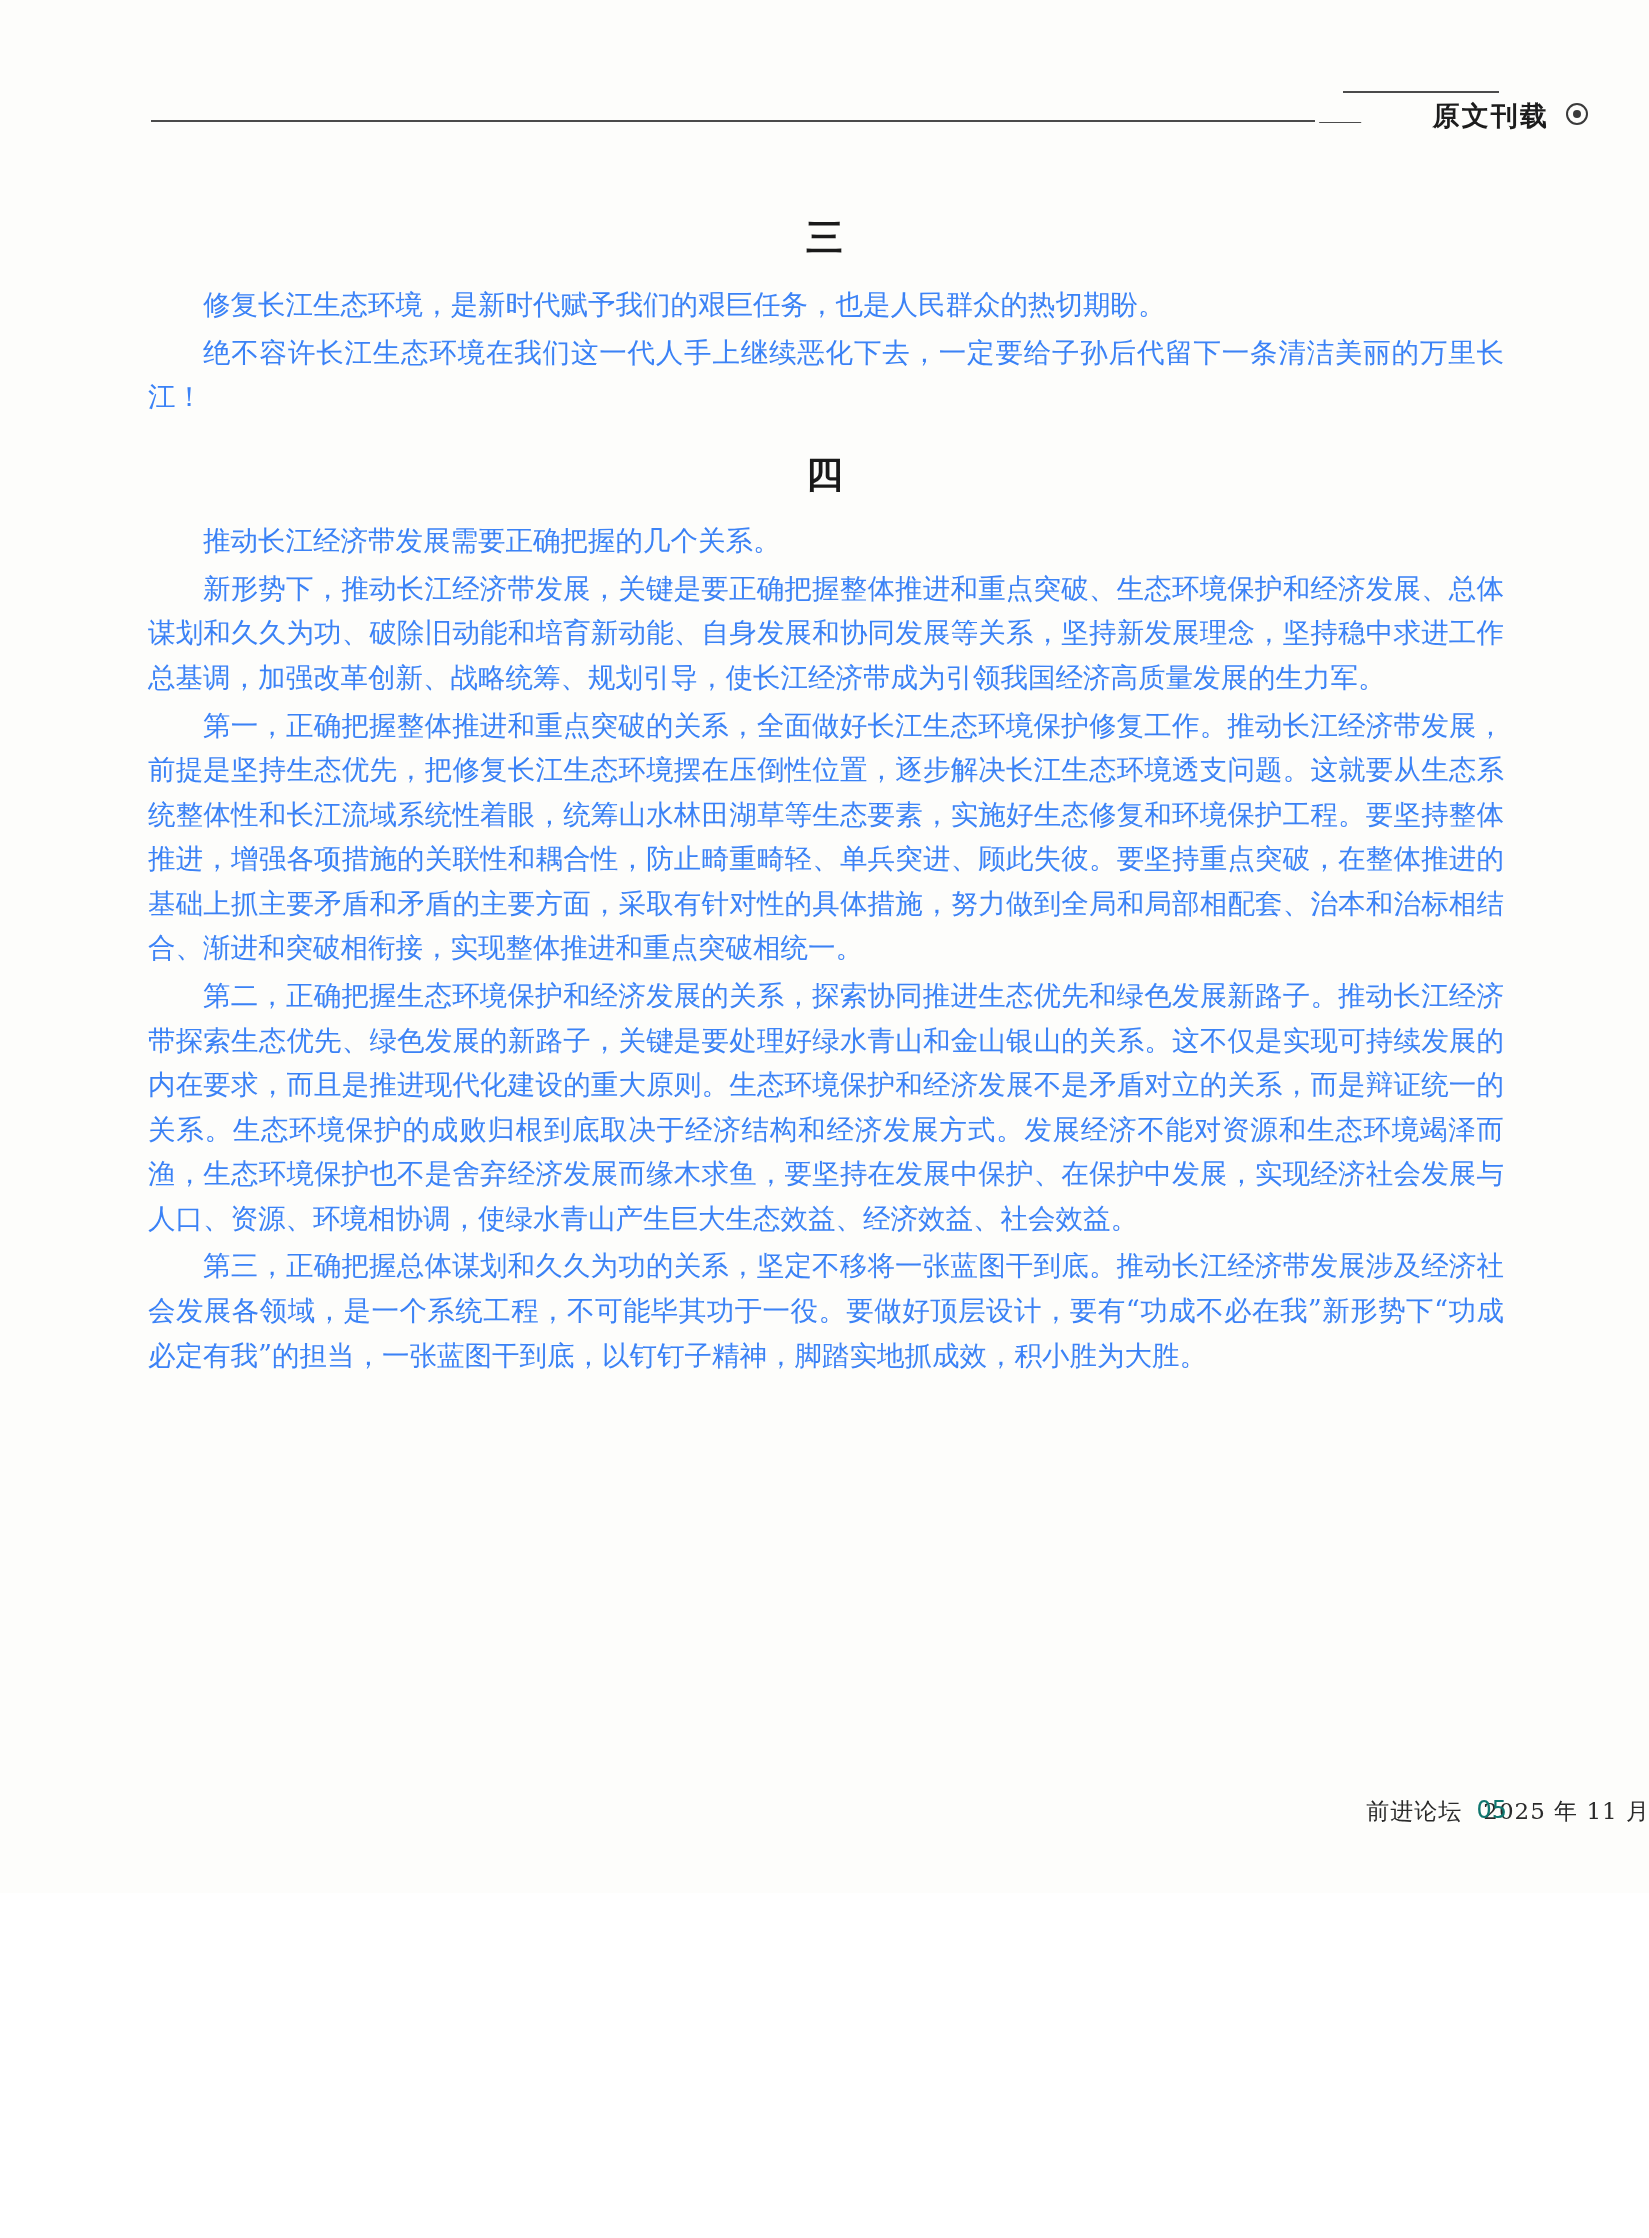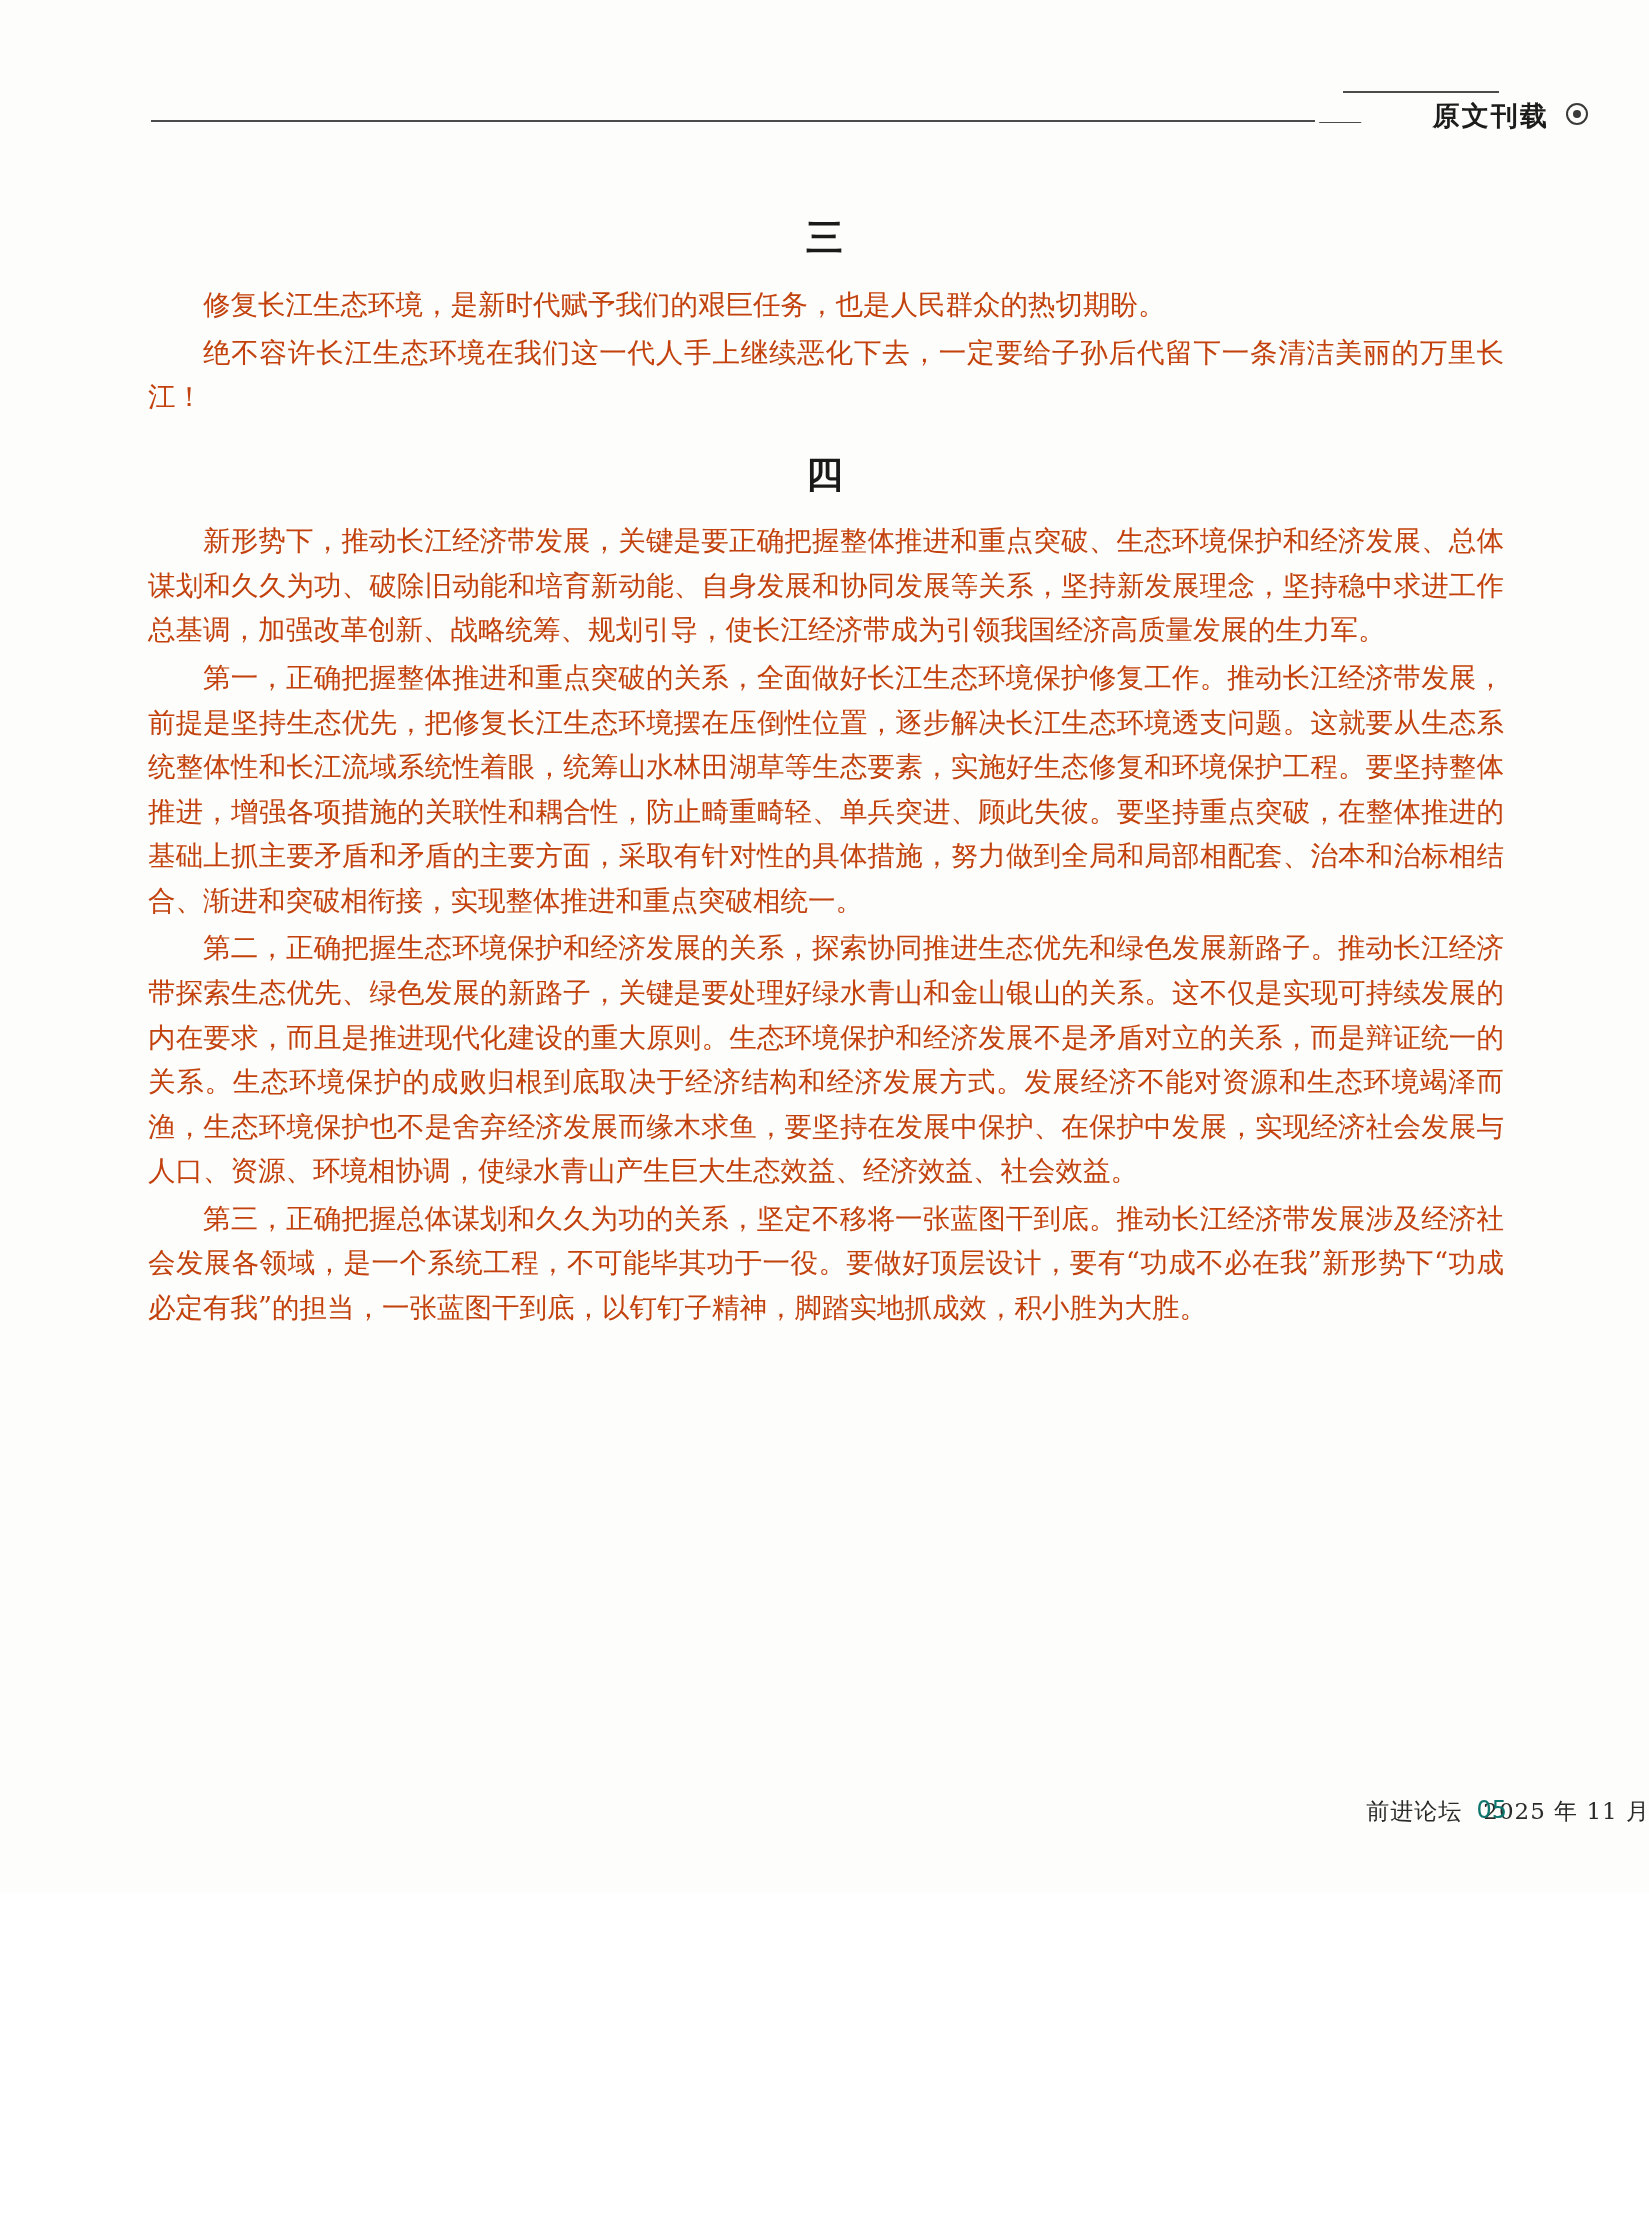--- a/index.html
+++ b/index.html
@@ -109,7 +109,7 @@
     text-justify: inter-ideograph;
     margin: 0 0 3.1px 0;
     text-indent: 2em;
-    color: #c2410c;
+    color: #3b82f6;
   }
   p.source {
     font-size: 25.5px;

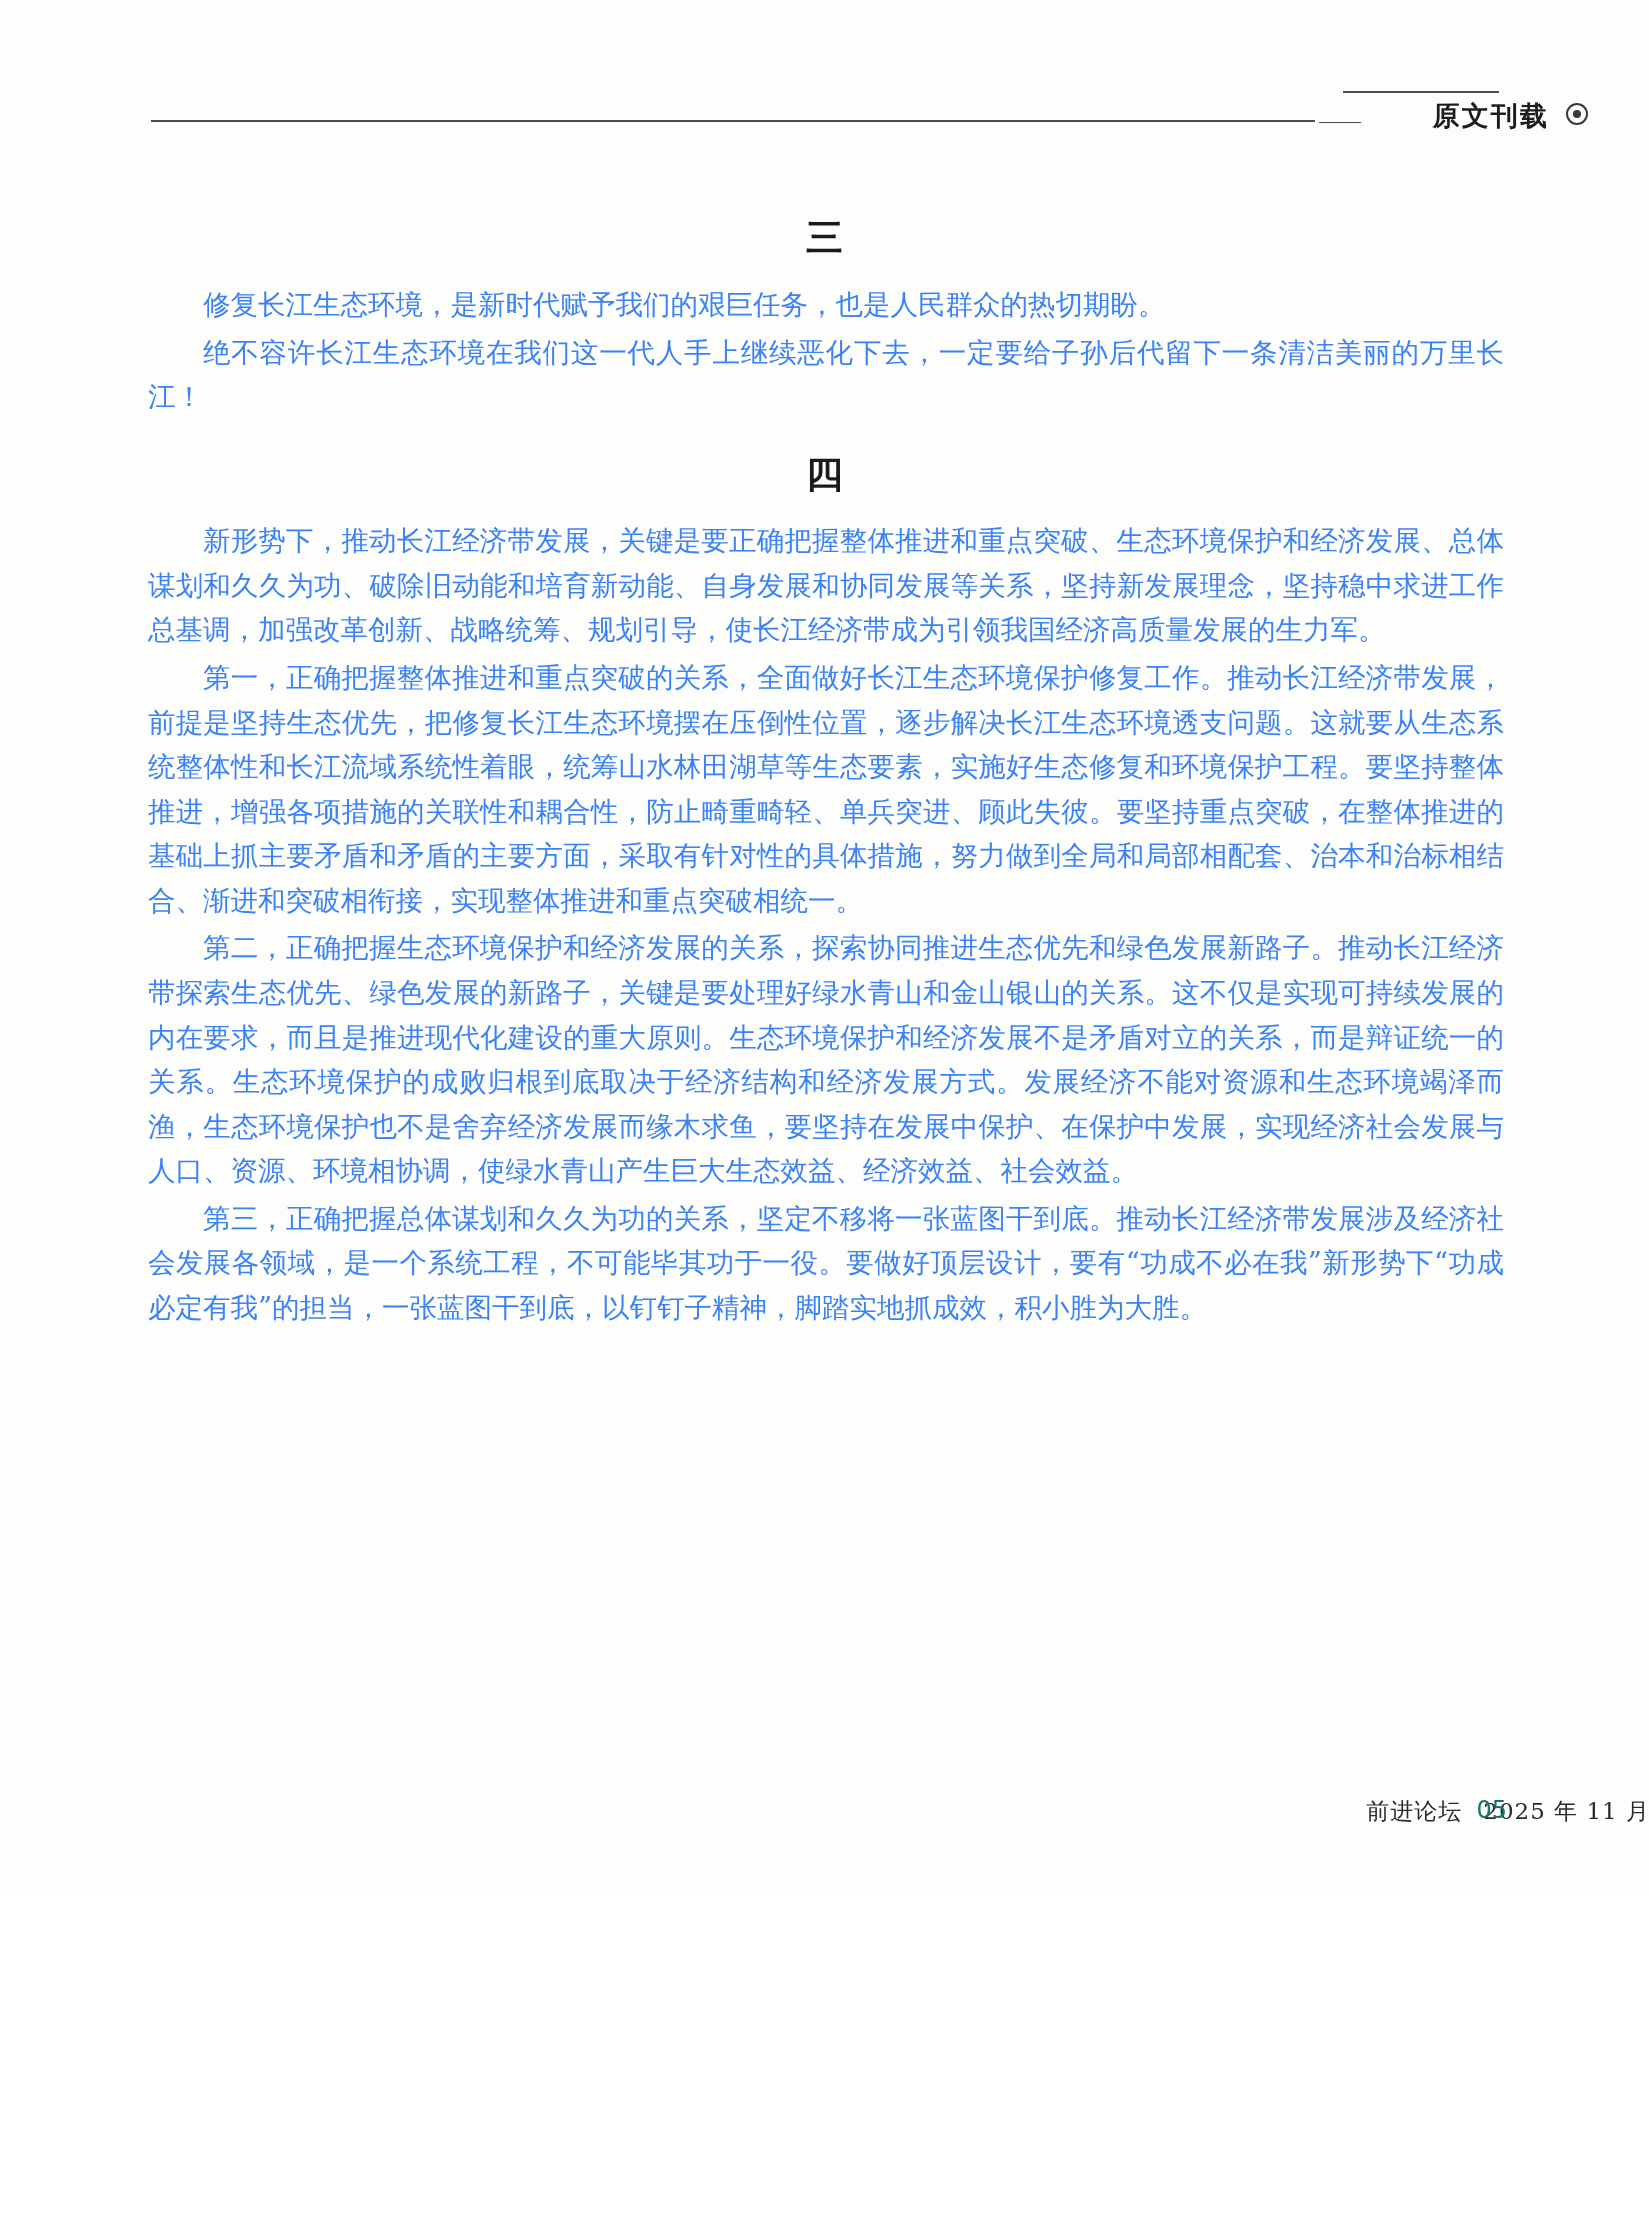--- a/index.html
+++ b/index.html
@@ -166,6 +166,7 @@
     <p class="para">绝不容许长江生态环境在我们这一代人手上继续恶化下去，一定要给子孙后代留下一条清洁美丽的万里长江！</p>
 
     <div class="section-number second">四</div>
+    <p class="para">推动长江经济带发展需要正确把握的几个关系。</p>
     <p class="para">新形势下，推动长江经济带发展，关键是要正确把握整体推进和重点突破、生态环境保护和经济发展、总体谋划和久久为功、破除旧动能和培育新动能、自身发展和协同发展等关系，坚持新发展理念，坚持稳中求进工作总基调，加强改革创新、战略统筹、规划引导，使长江经济带成为引领我国经济高质量发展的生力军。</p>
     <p class="para">第一，正确把握整体推进和重点突破的关系，全面做好长江生态环境保护修复工作。推动长江经济带发展，前提是坚持生态优先，把修复长江生态环境摆在压倒性位置，逐步解决长江生态环境透支问题。这就要从生态系统整体性和长江流域系统性着眼，统筹山水林田湖草等生态要素，实施好生态修复和环境保护工程。要坚持整体推进，增强各项措施的关联性和耦合性，防止畸重畸轻、单兵突进、顾此失彼。要坚持重点突破，在整体推进的基础上抓主要矛盾和矛盾的主要方面，采取有针对性的具体措施，努力做到全局和局部相配套、治本和治标相结合、渐进和突破相衔接，实现整体推进和重点突破相统一。</p>
     <p class="para">第二，正确把握生态环境保护和经济发展的关系，探索协同推进生态优先和绿色发展新路子。推动长江经济带探索生态优先、绿色发展的新路子，关键是要处理好绿水青山和金山银山的关系。这不仅是实现可持续发展的内在要求，而且是推进现代化建设的重大原则。生态环境保护和经济发展不是矛盾对立的关系，而是辩证统一的关系。生态环境保护的成败归根到底取决于经济结构和经济发展方式。发展经济不能对资源和生态环境竭泽而渔，生态环境保护也不是舍弃经济发展而缘木求鱼，要坚持在发展中保护、在保护中发展，实现经济社会发展与人口、资源、环境相协调，使绿水青山产生巨大生态效益、经济效益、社会效益。</p>

